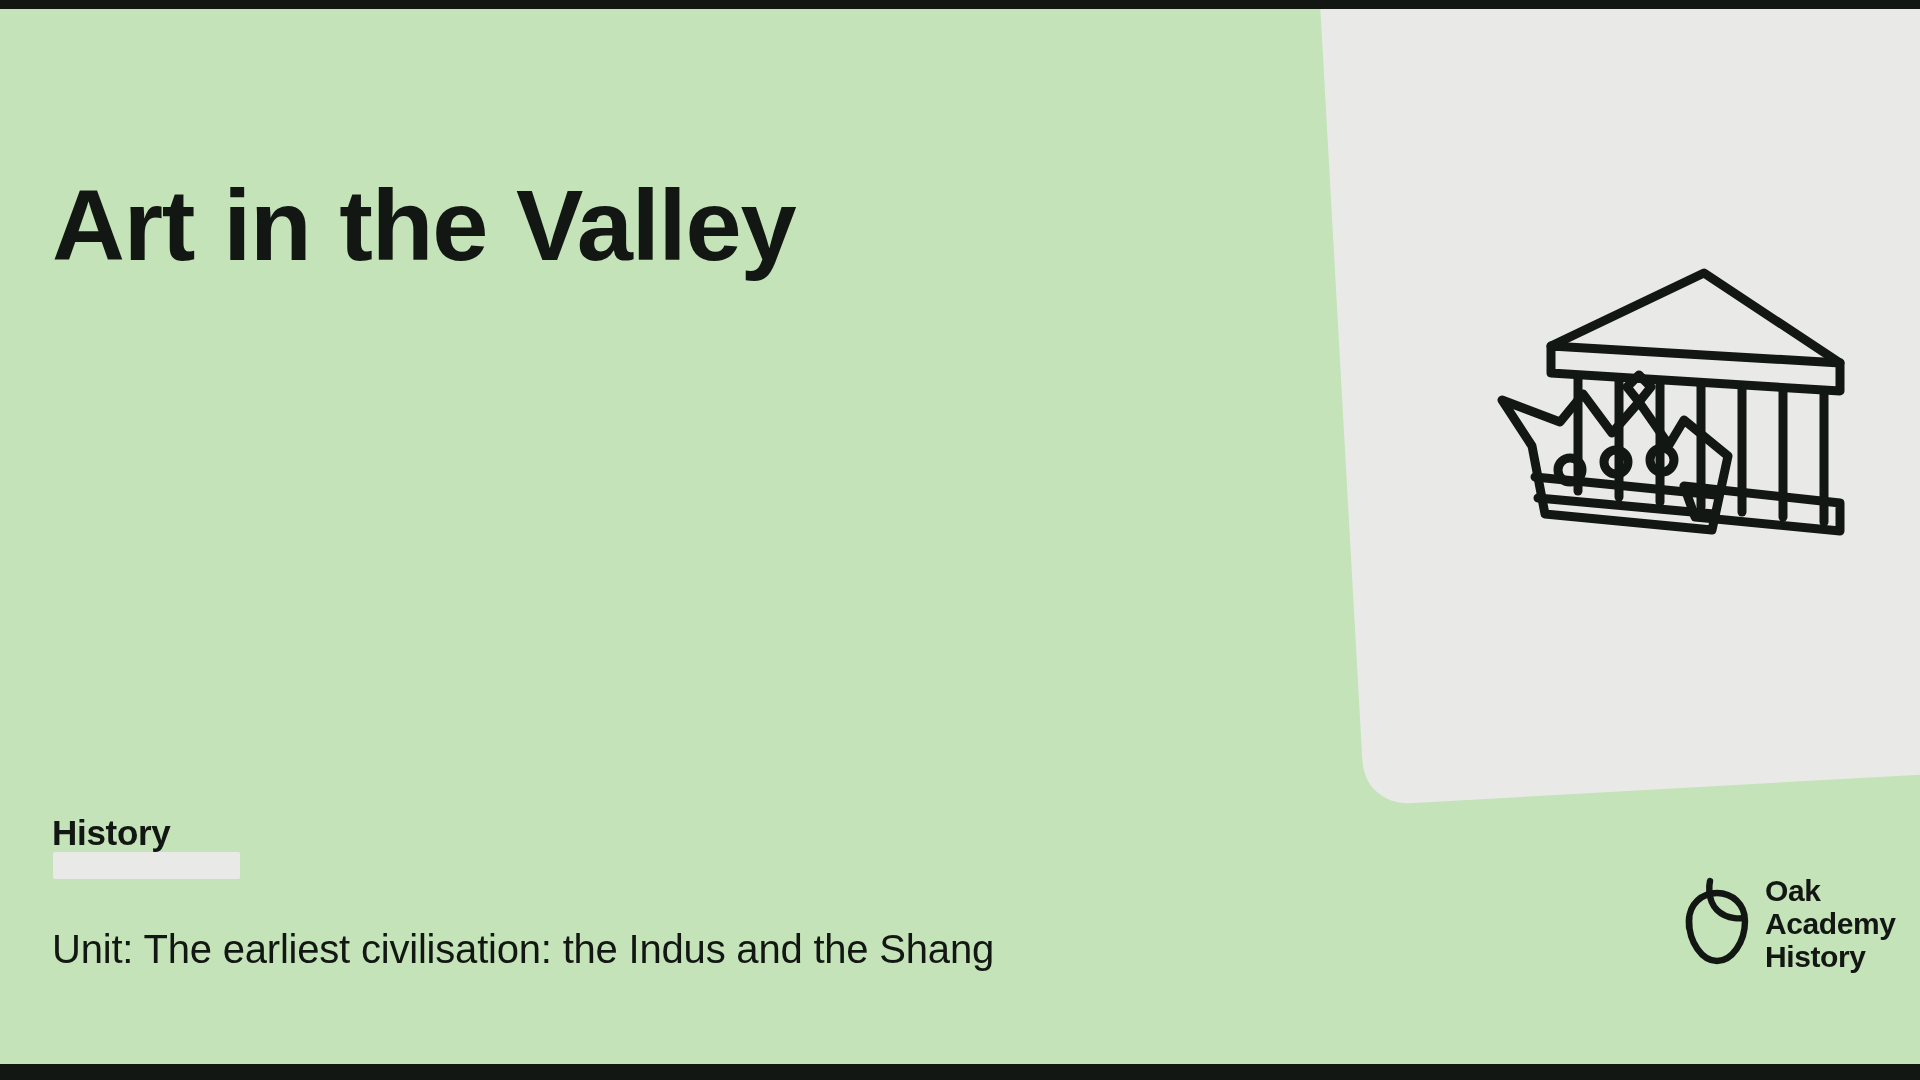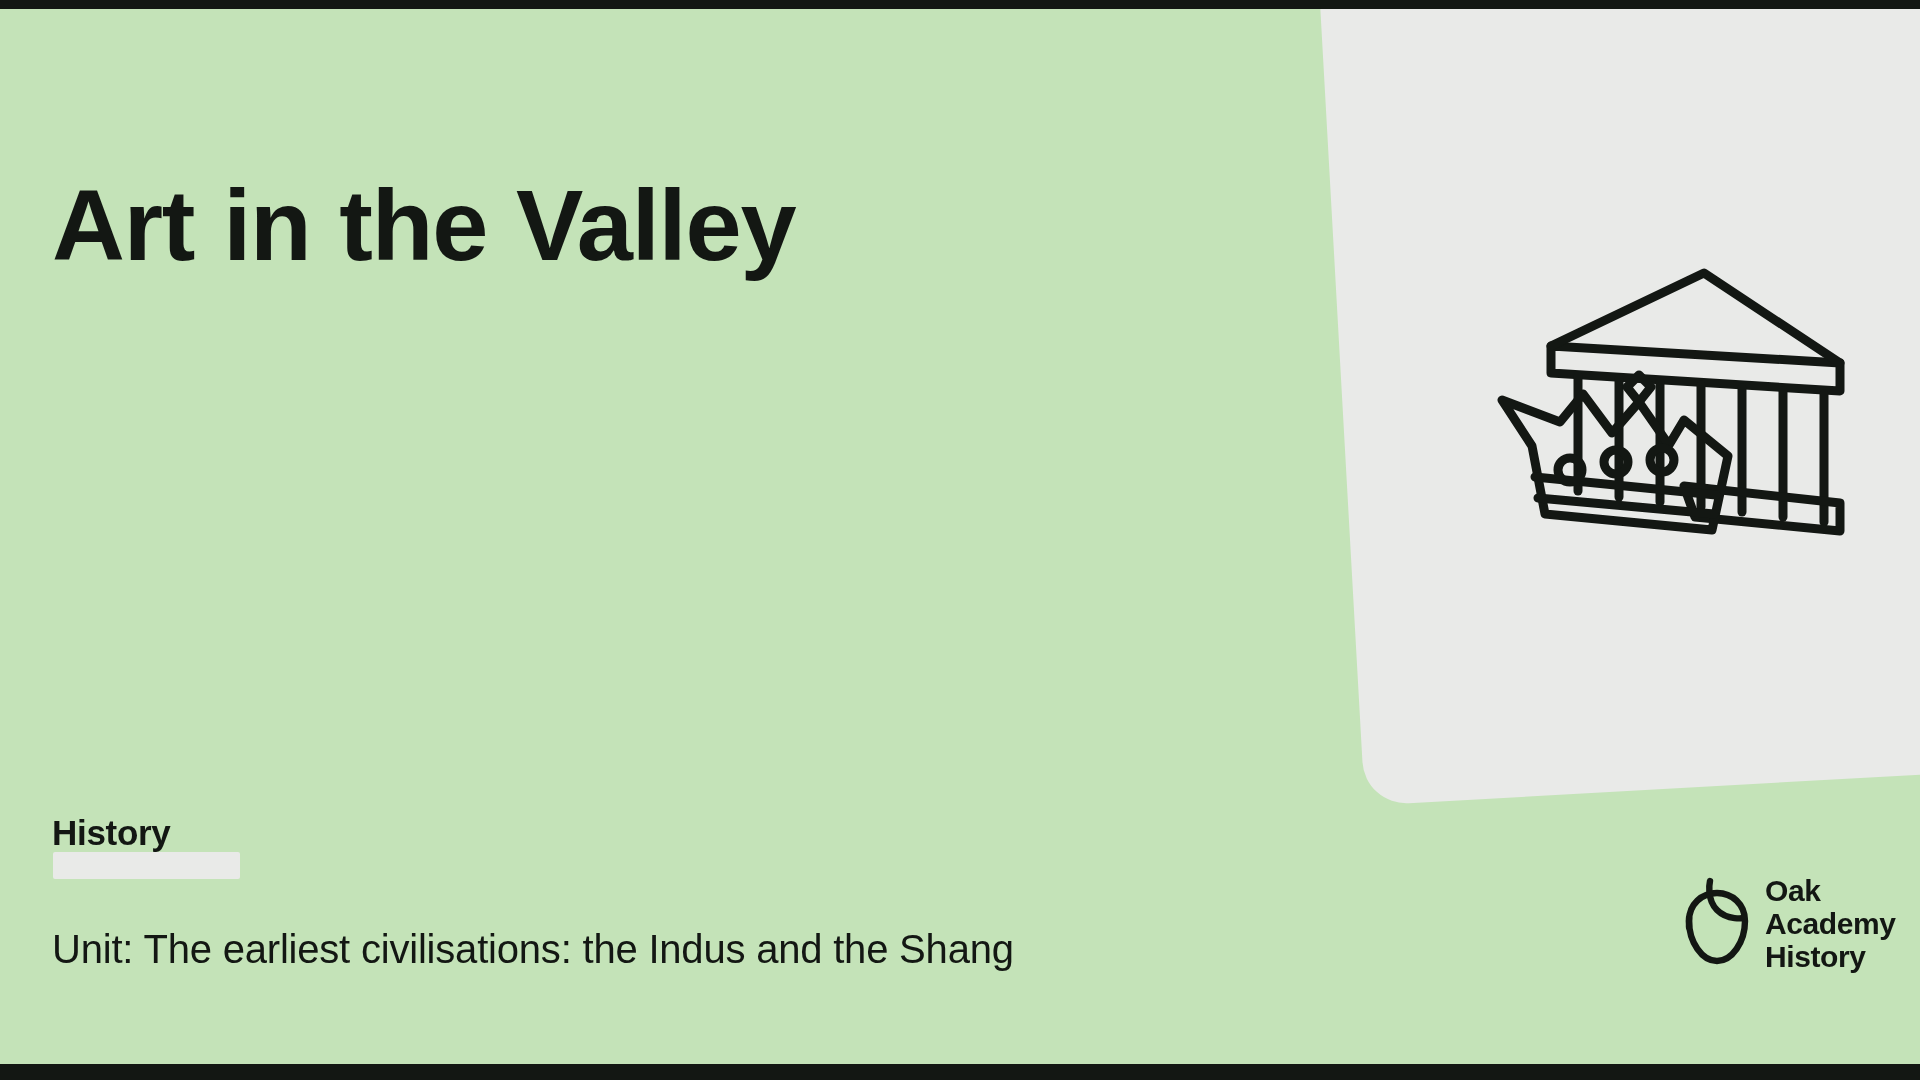--- a/index.html
+++ b/index.html
@@ -160,7 +160,7 @@
 
   <div id="unit-line">
     <span id="unit-prefix">Unit:</span>
-    <span id="unit-value">The earliest civilisations: the Indus and the Shang</span>
+    <span id="unit-value">The earliest civilisation: the Indus and the Shang</span>
   </div>
 
   <div id="oak-logo">

